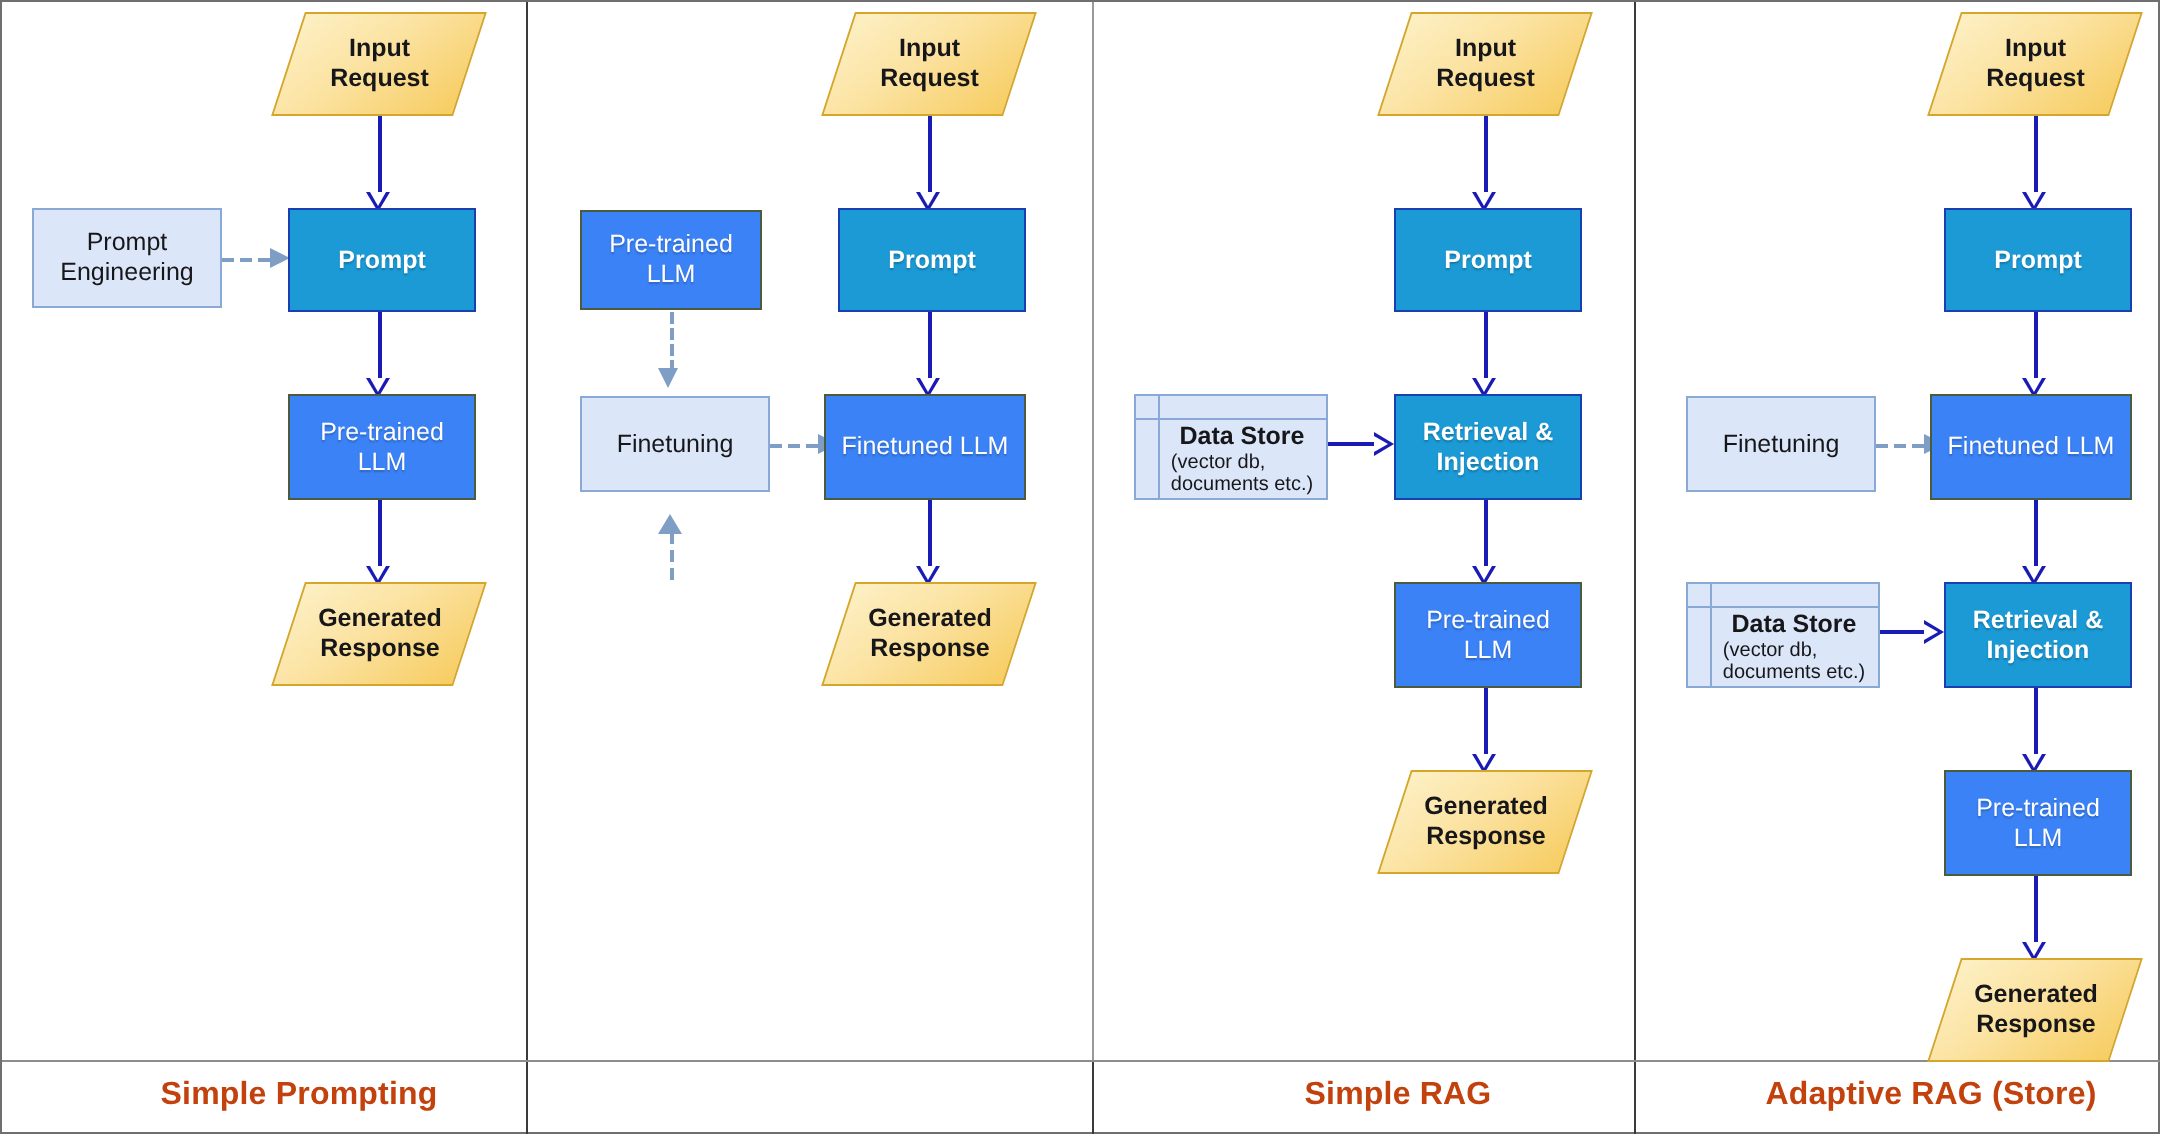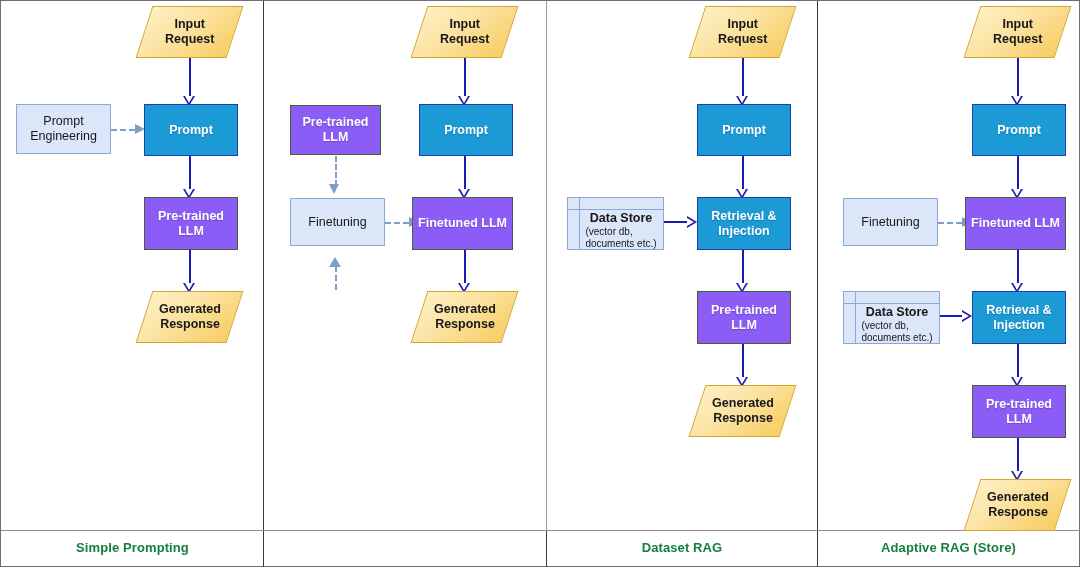--- a/index.html
+++ b/index.html
@@ -33,8 +33,8 @@
     text-shadow:0 1px 1px rgba(0,0,0,.22);
   }
   .green{
-    background:#8b5cf6;border:1.3px solid #4a5c3c;color:#ffffff;
-    font-weight:bold;font-size:12.5px;
+    background:#3b82f6;border:1.3px solid #4a5c3c;color:#ffffff;
+    font-weight:normal;font-size:12.5px;
     text-shadow:0 1px 1px rgba(0,0,0,.22);
   }
   .ltblue{

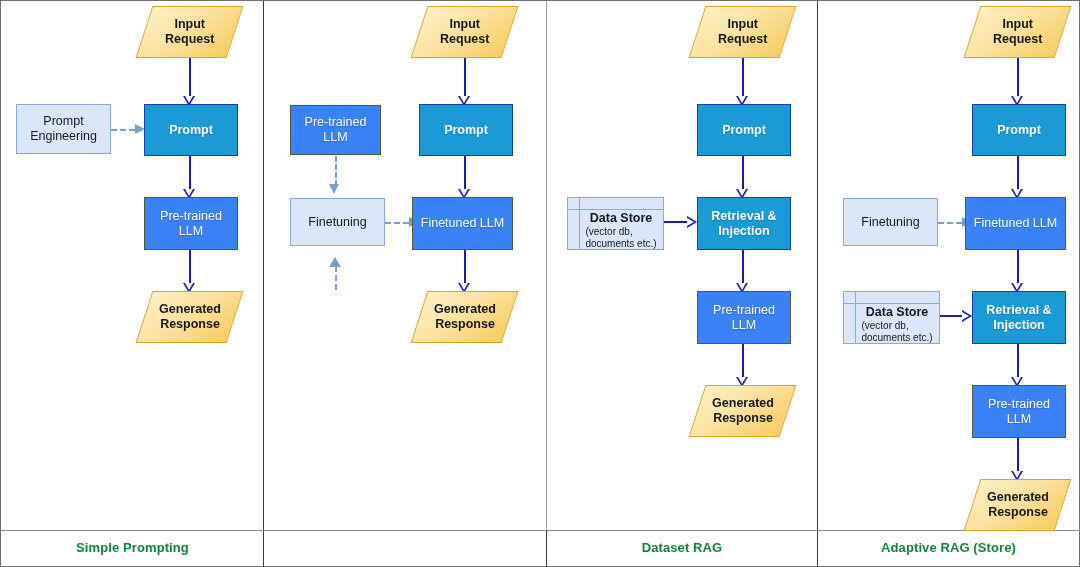--- a/index.html
+++ b/index.html
@@ -54,7 +54,7 @@
   .store .sv{position:absolute;left:11px;top:0;bottom:0;width:1px;background:#8aa9d6;}
   .store .sh{position:absolute;left:0;right:0;top:11px;height:1px;background:#8aa9d6;}
   .store .sbody{position:absolute;left:13px;right:2px;top:13px;bottom:0;
-       display:flex;flex-direction:column;align-items:center;justify-content:center;}
+       display:flex;flex-direction:column;align-items:center;justify-content:flex-end;}
   .store .sub{font-weight:normal;font-size:10px;line-height:1.16;margin-top:1px;}
 
   

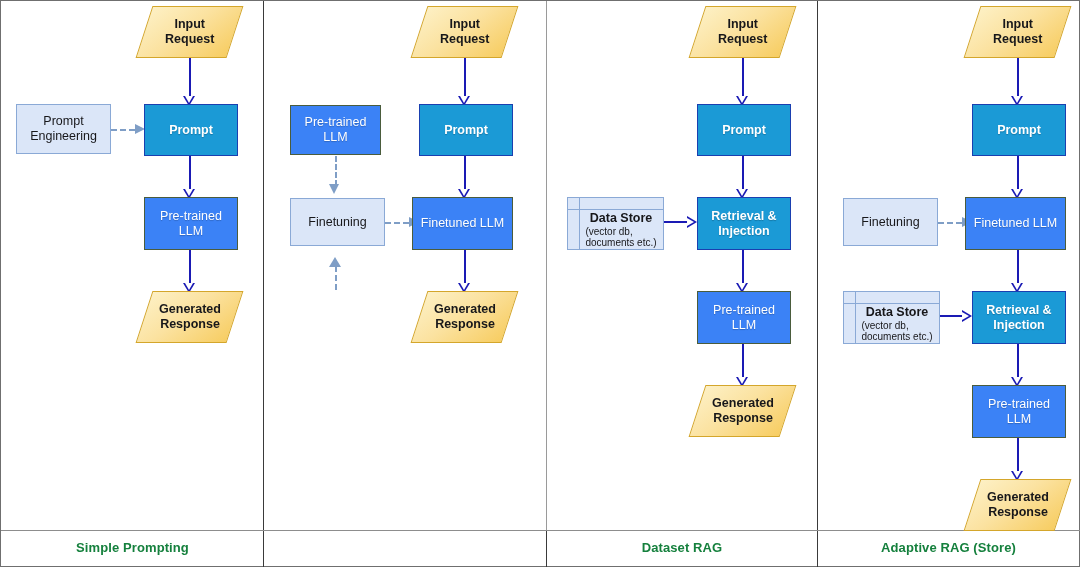--- a/index.html
+++ b/index.html
@@ -19,7 +19,7 @@
   
   .caption{
     position:absolute;bottom:0;height:37px;line-height:37px;text-align:center;
-    font-size:13px;font-weight:bold;color:#15803d;letter-spacing:.1px;
+    font-size:16px;font-weight:bold;color:#c2410c;letter-spacing:.1px;margin-left:17px;
   }
 
   

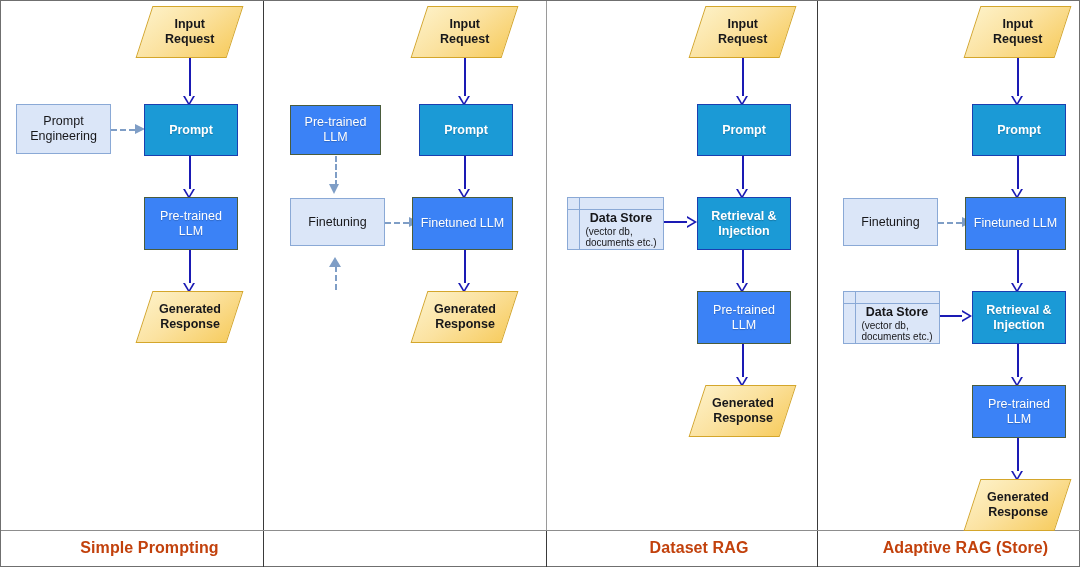--- a/index.html
+++ b/index.html
@@ -251,7 +251,7 @@
   </div>
 
   <div class="caption" style="left:1px;width:261px;">Simple Prompting</div>
-  <div class="caption" style="left:546px;width:270px;">Dataset RAG</div>
+  <div class="caption" style="left:546px;width:270px;">Simple RAG</div>
   <div class="caption" style="left:817px;width:261px;">Adaptive RAG (Store)</div>
 
 </div>

